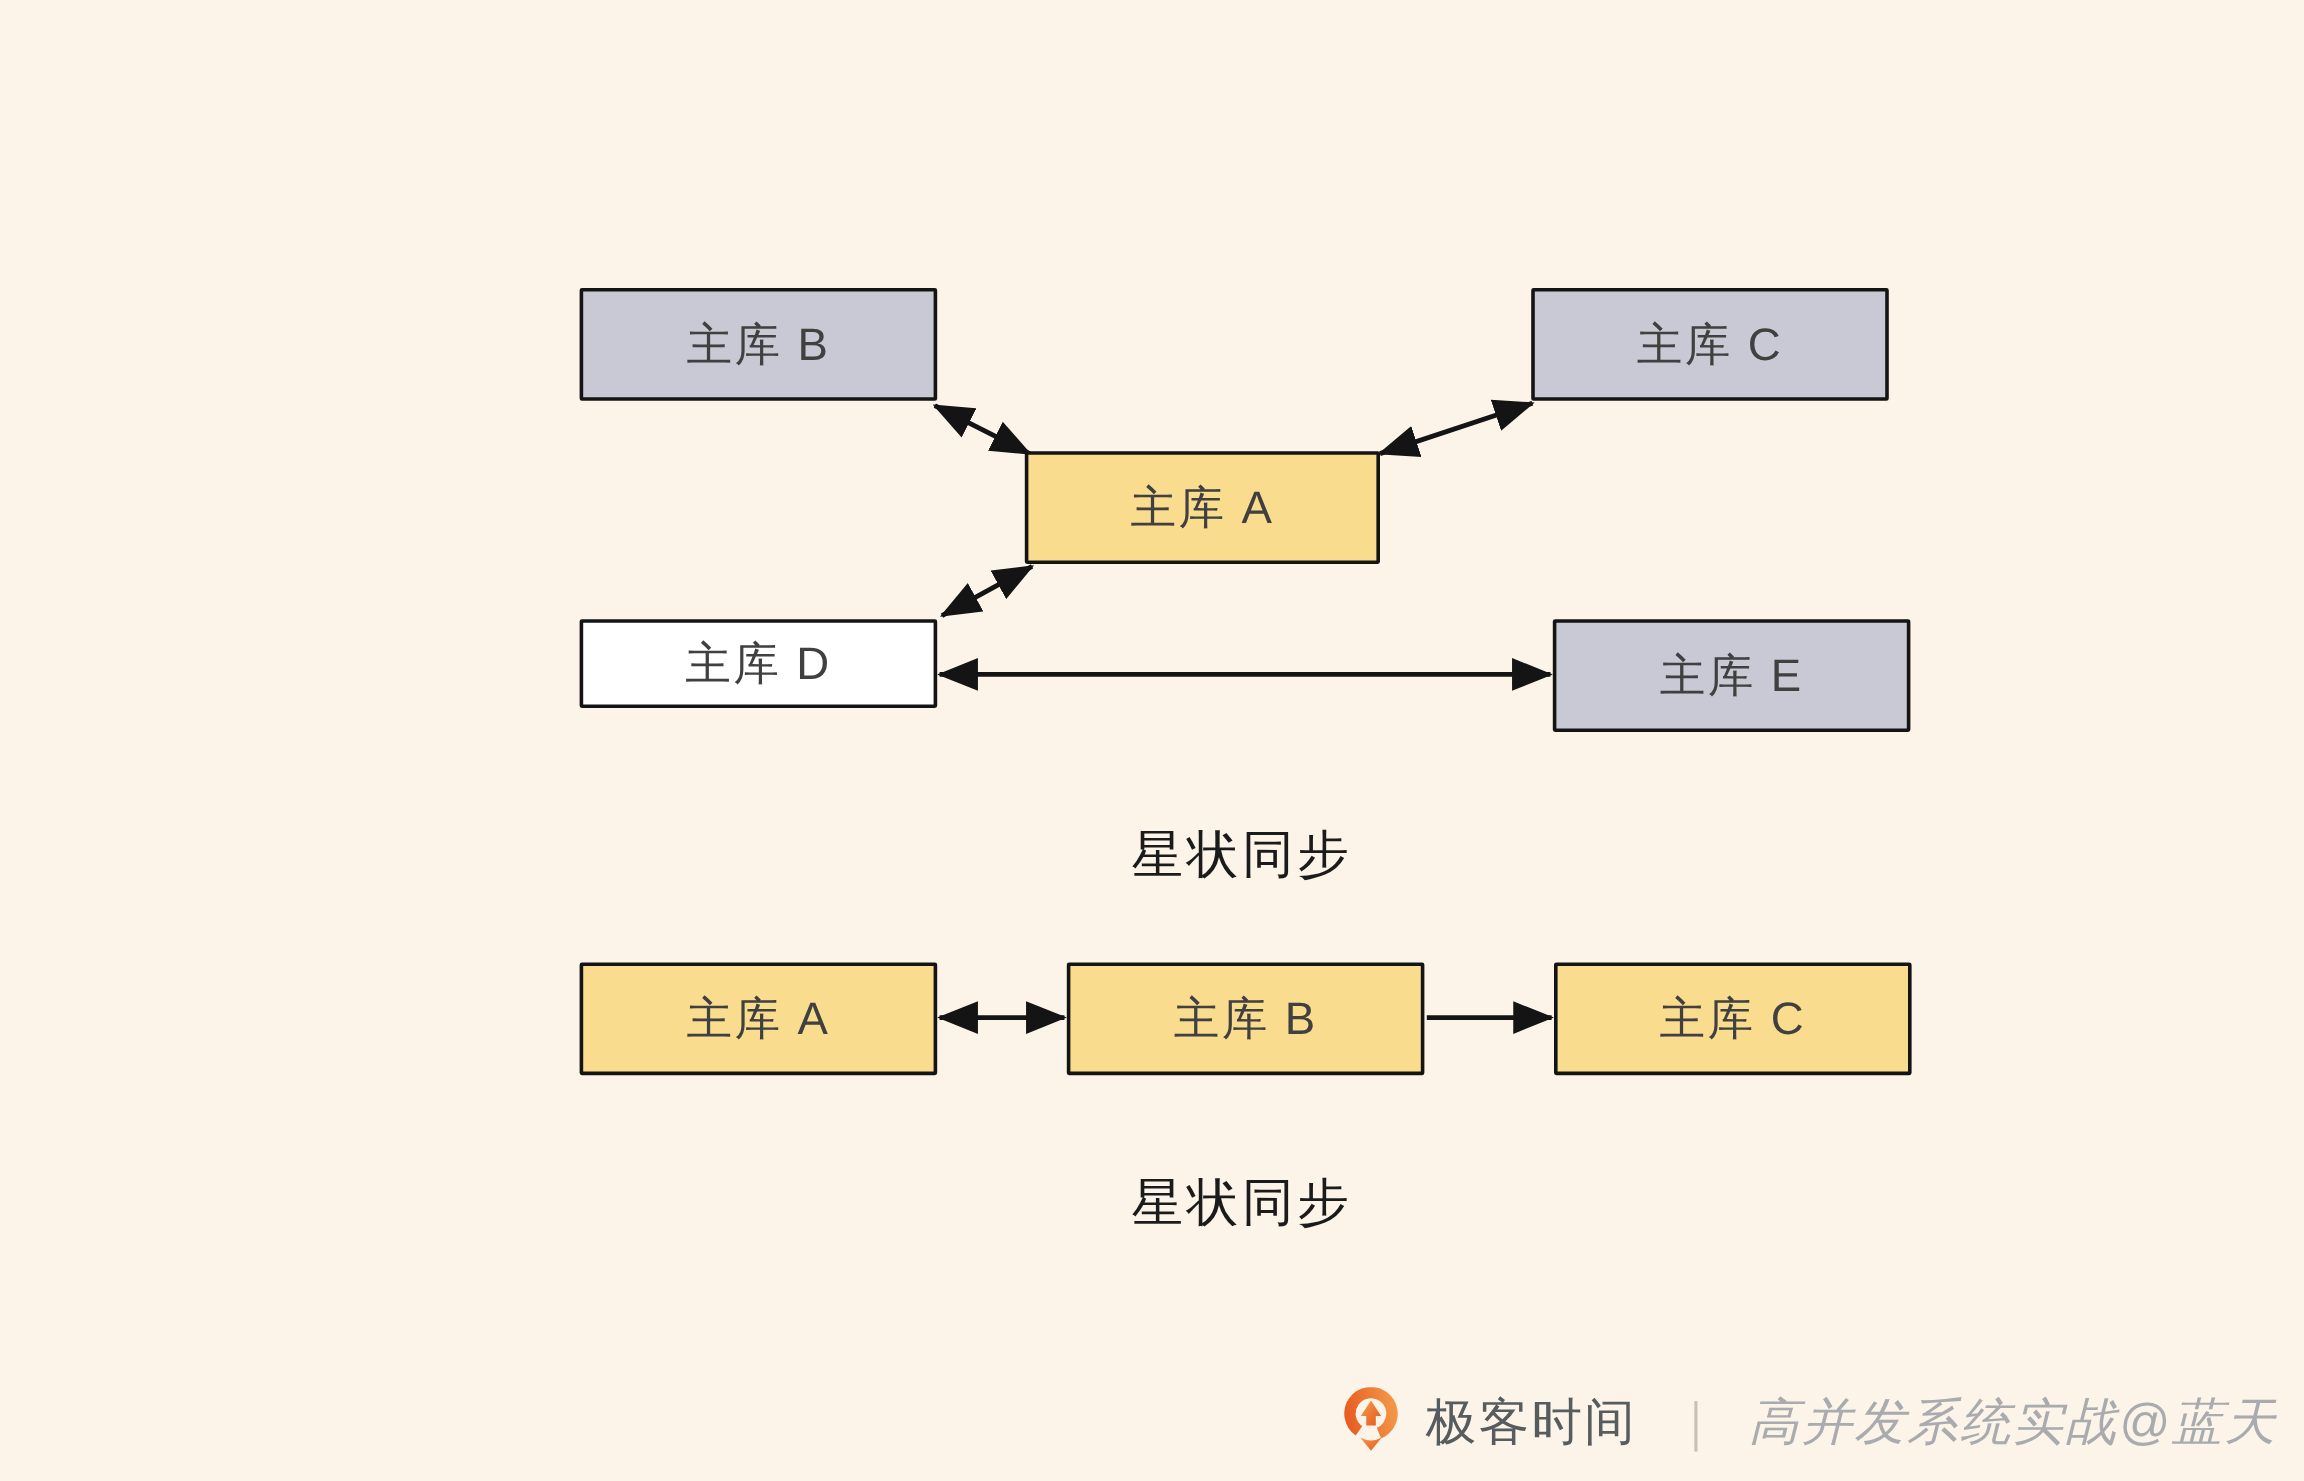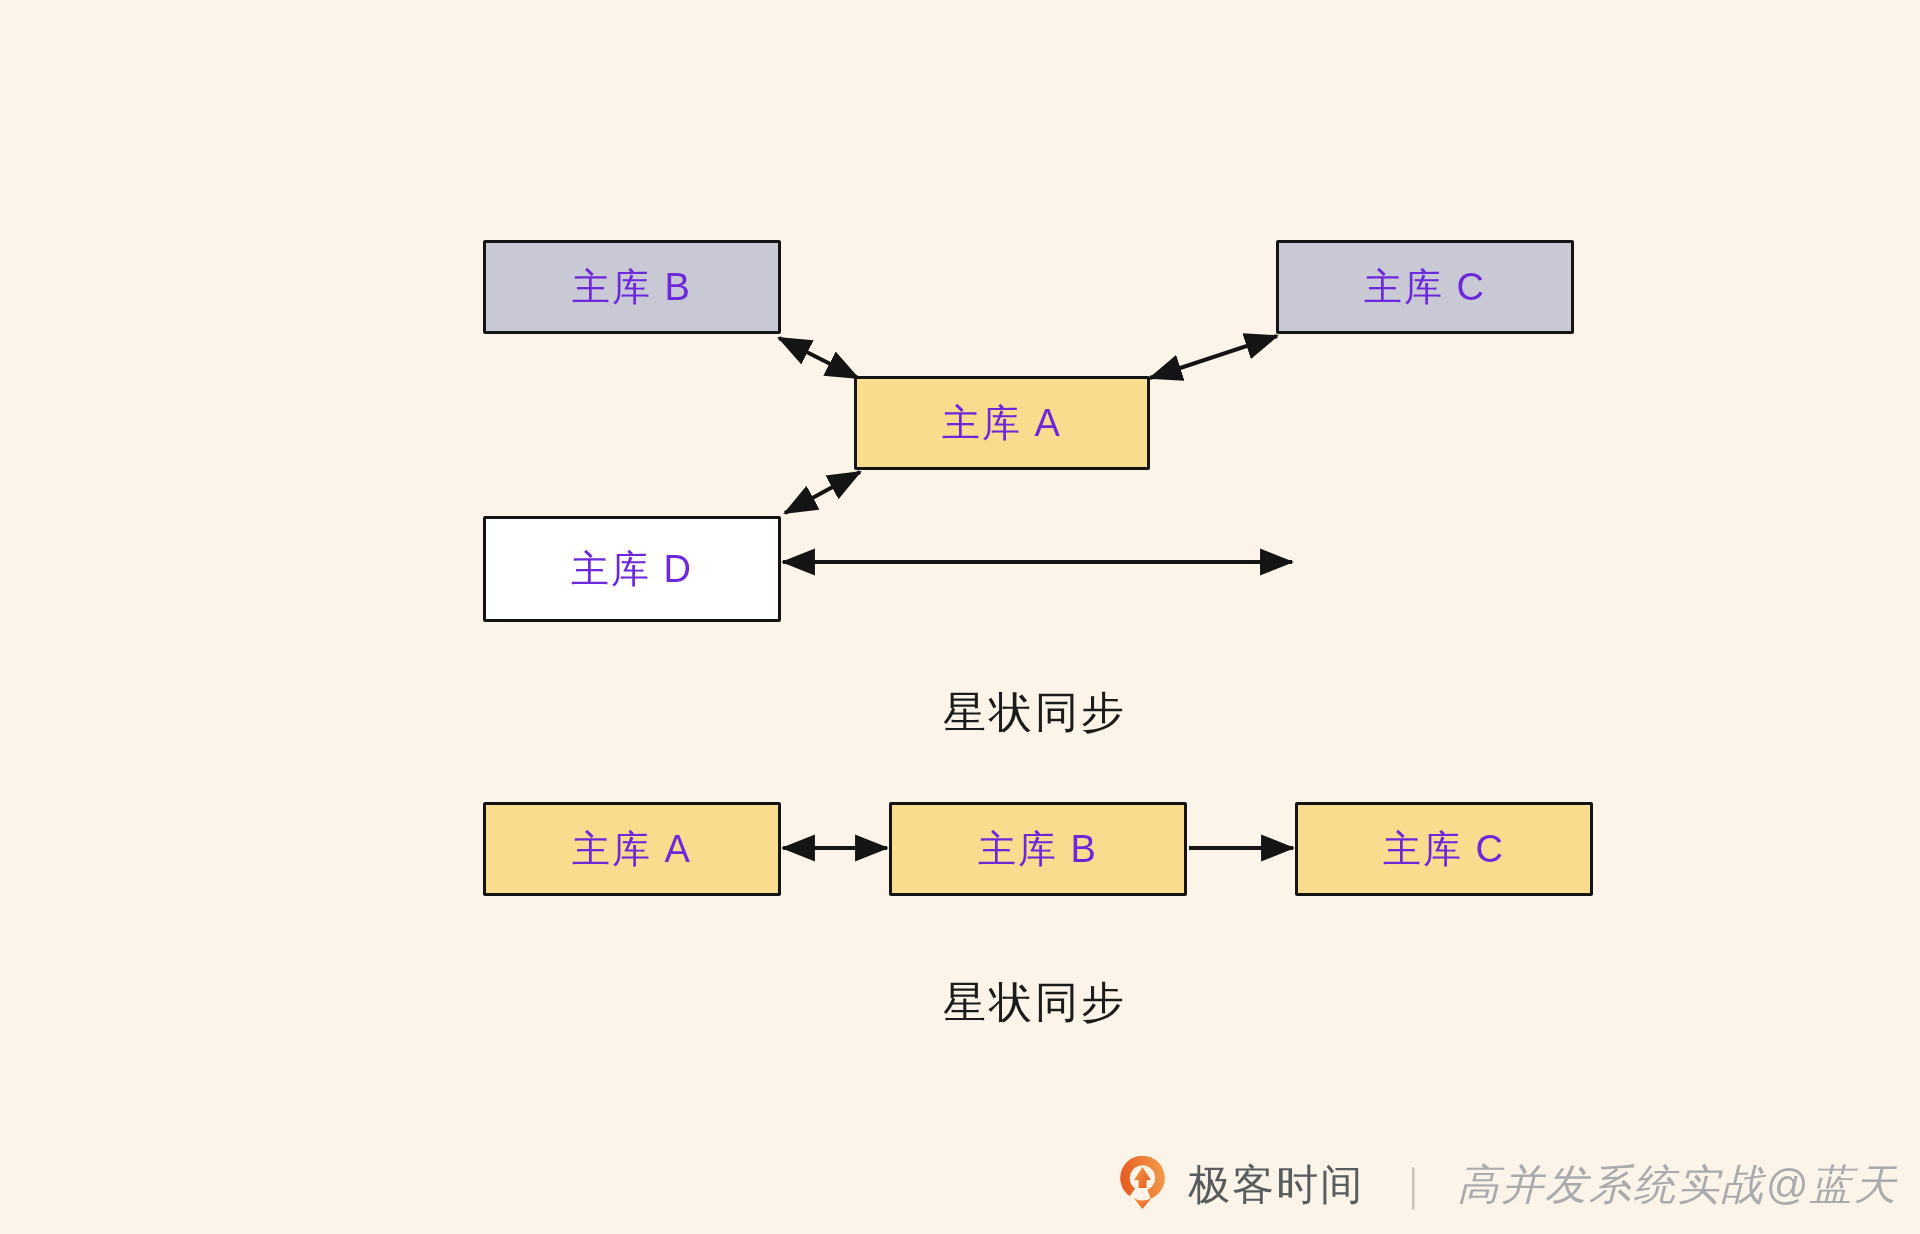--- a/index.html
+++ b/index.html
@@ -28,7 +28,7 @@
     align-items: center;
     justify-content: center;
     font-size: 38px;
-    color: #6d28d9;
+    color: #404040;
     letter-spacing: 2px;
     white-space: nowrap;
   }

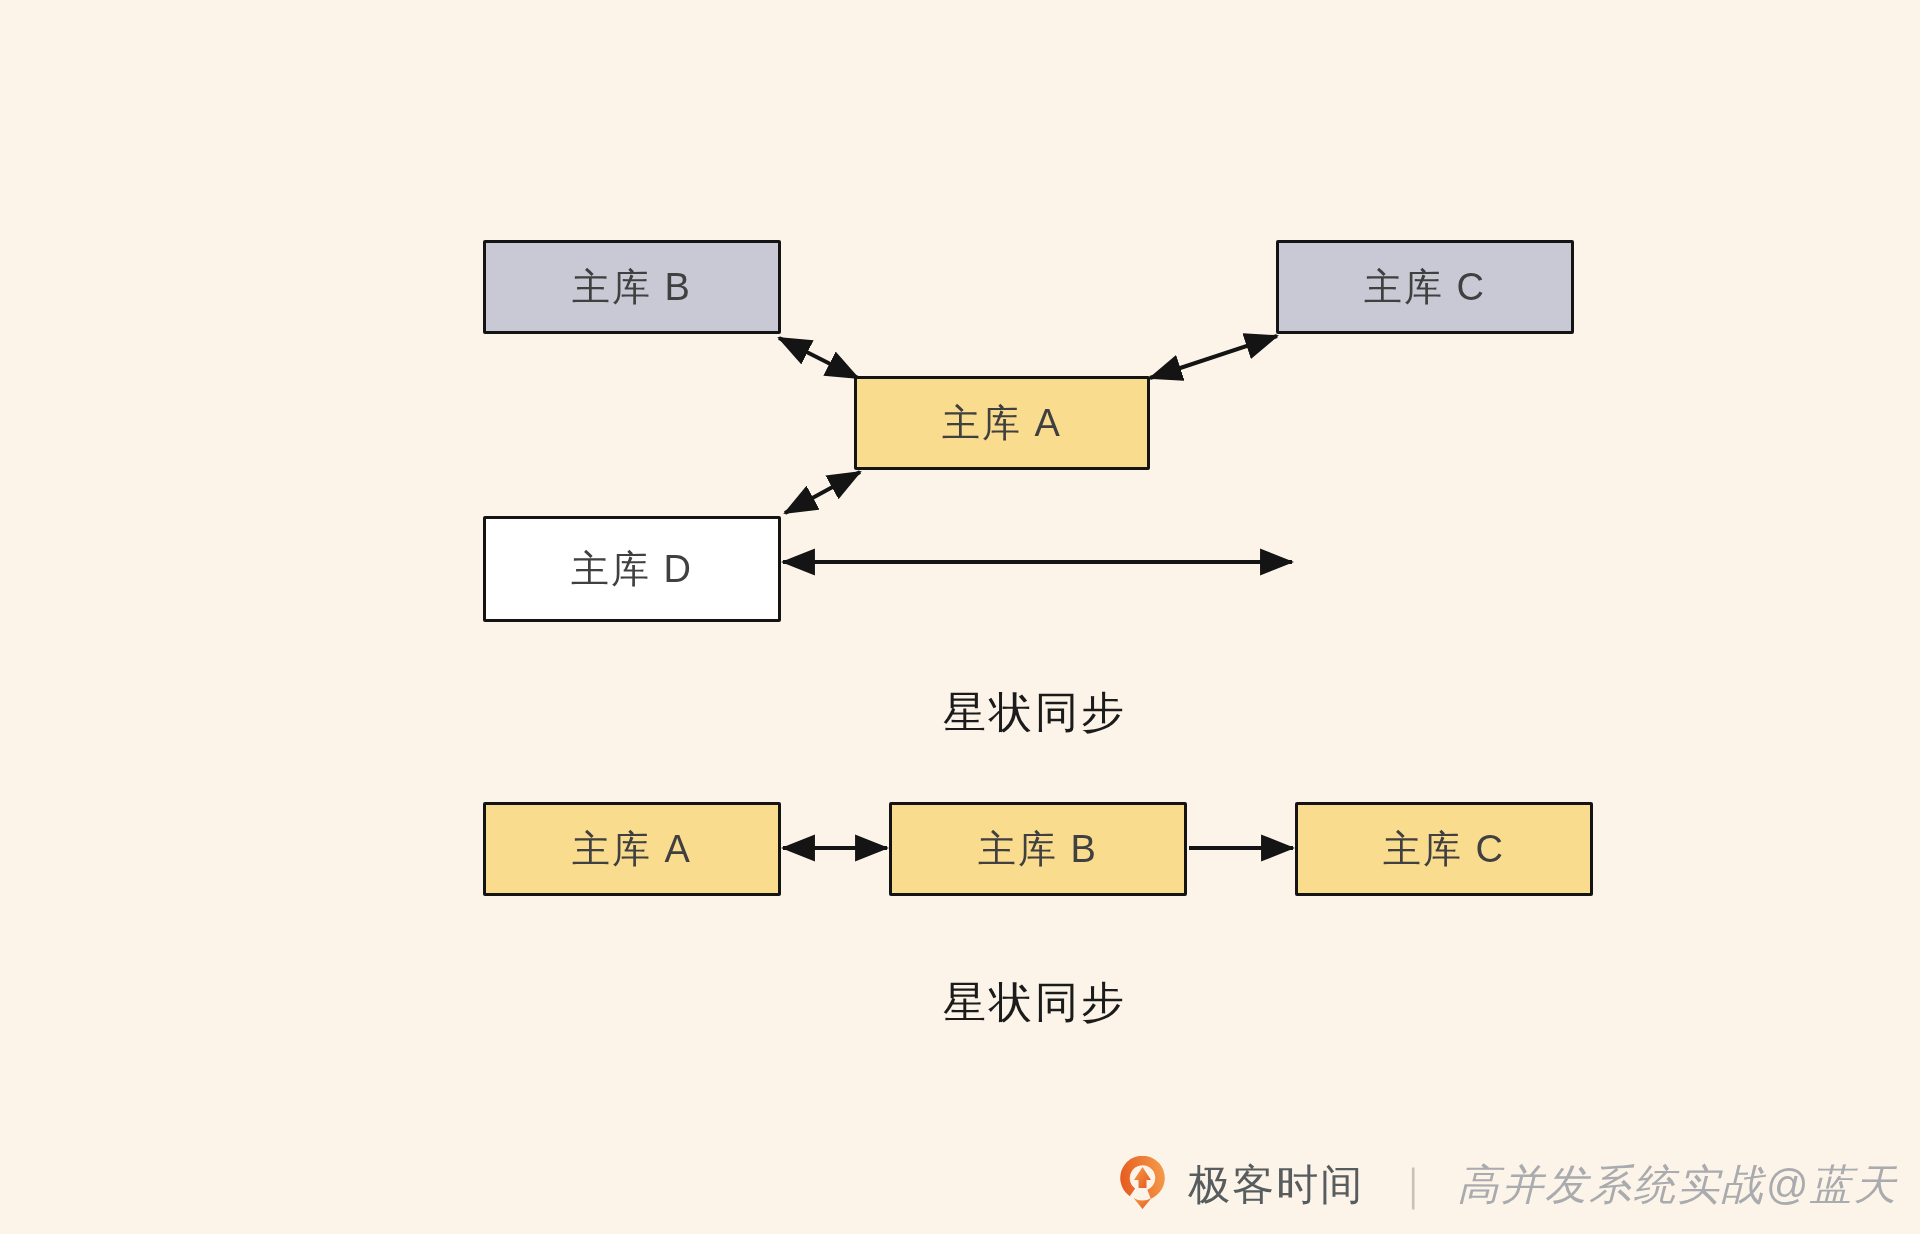--- a/index.html
+++ b/index.html
@@ -36,7 +36,7 @@
   .node-b  { left: 483px;  top: 240px; width: 298px; height: 94px; }
   .node-c  { left: 1276px; top: 240px; width: 298px; height: 94px; }
   .node-a  { left: 854px;  top: 376px; width: 296px; height: 94px; }
-  .node-d  { left: 483px;  top: 516px; width: 298px; height: 106px; }
+  .node-d  { left: 483px;  top: 516px; width: 298px; height: 74px; }
   .node-e  { left: 1294px; top: 516px; width: 298px; height: 94px; }
   
   .node-a2 { left: 483px;  top: 802px; width: 298px; height: 94px; }

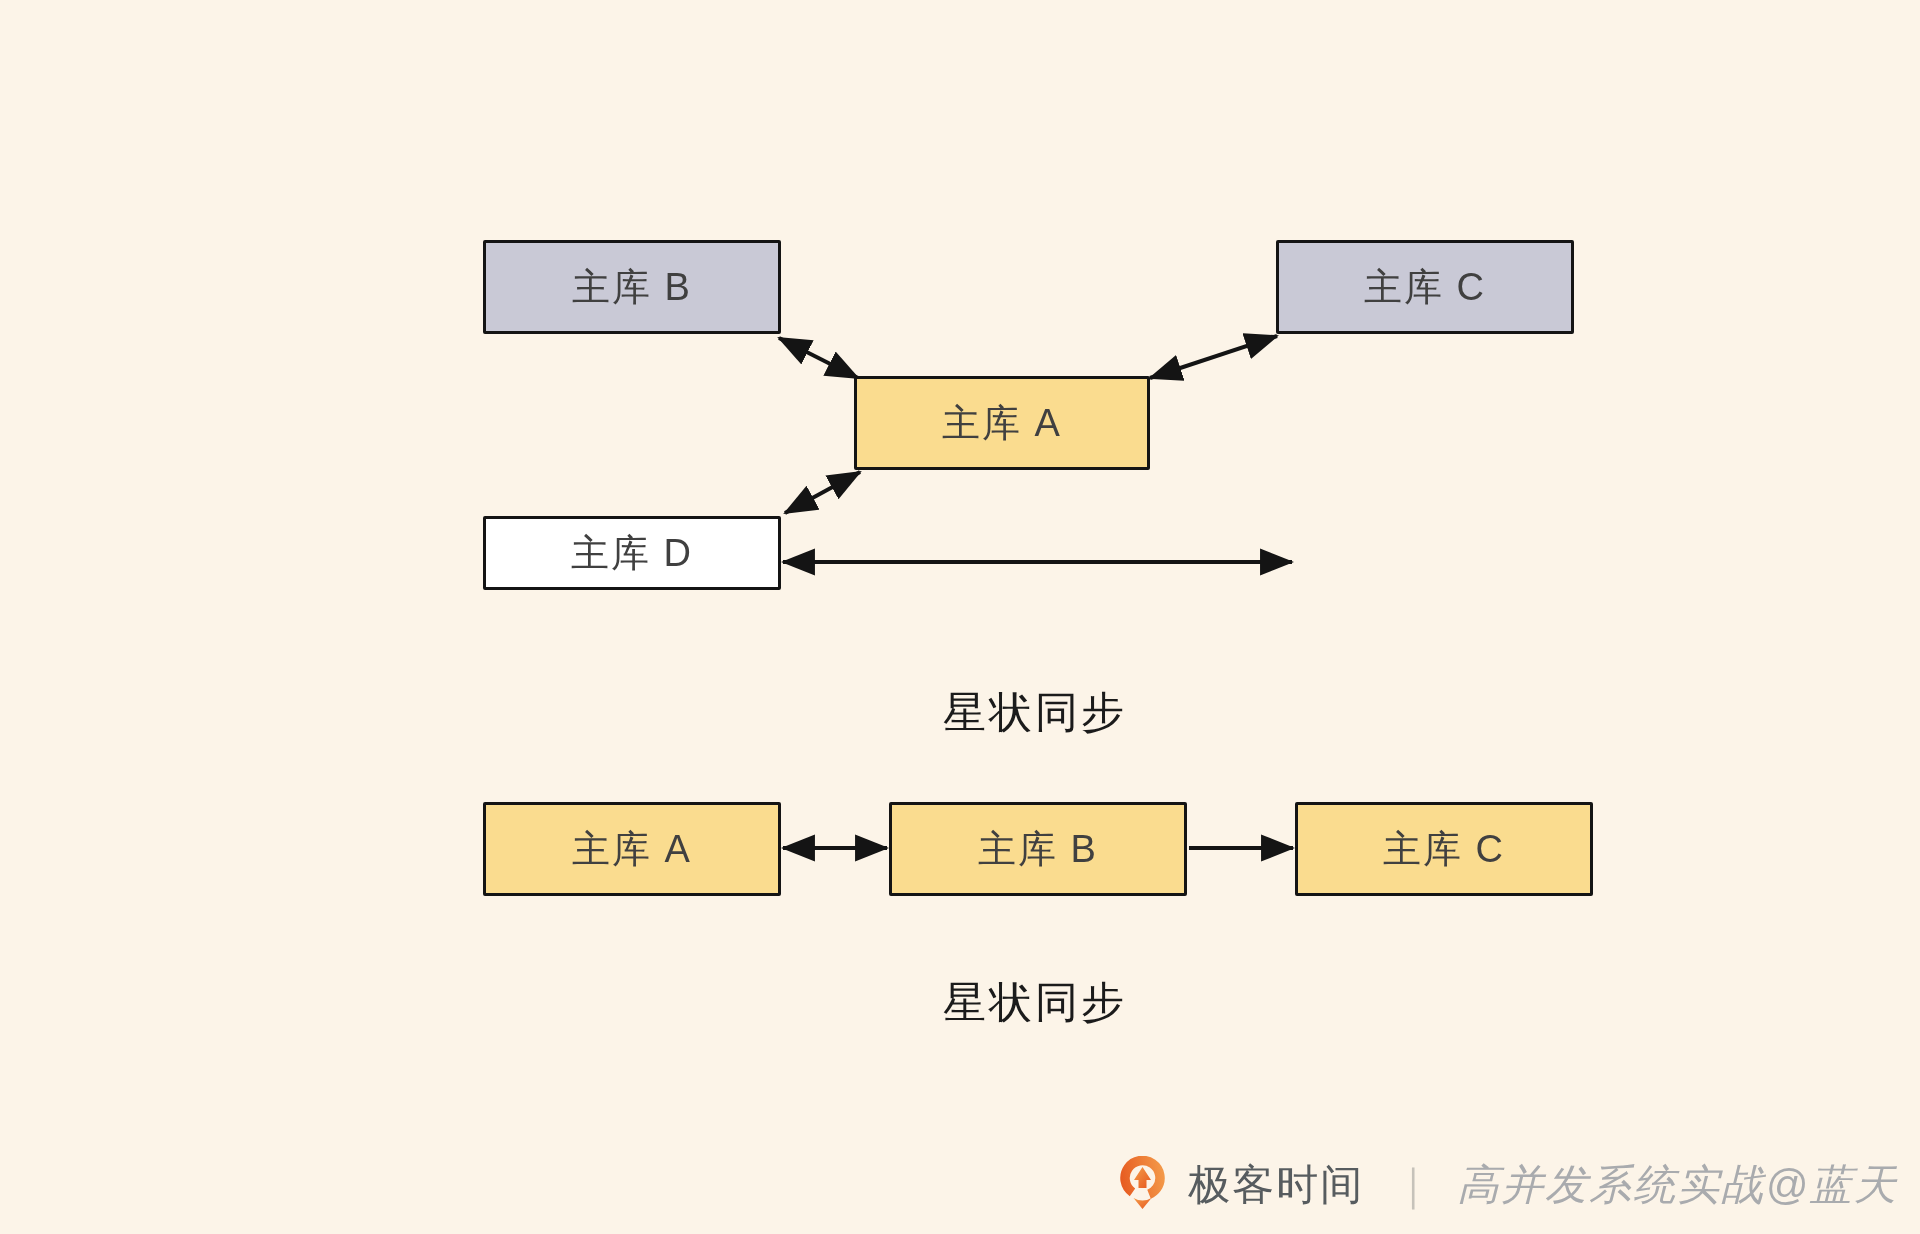--- a/index.html
+++ b/index.html
@@ -112,6 +112,9 @@
   <div class="node node-d" style="background: rgb(255, 255, 255);">
     <span>主库 D</span>
   </div>
+  <div class="node node-e" style="background: rgb(201, 201, 214);">
+    <span>主库 E</span>
+  </div>
   <div class="caption caption-star">星状同步</div>
 
   <div class="node node-a2" style="background: rgb(250, 220, 143);">

